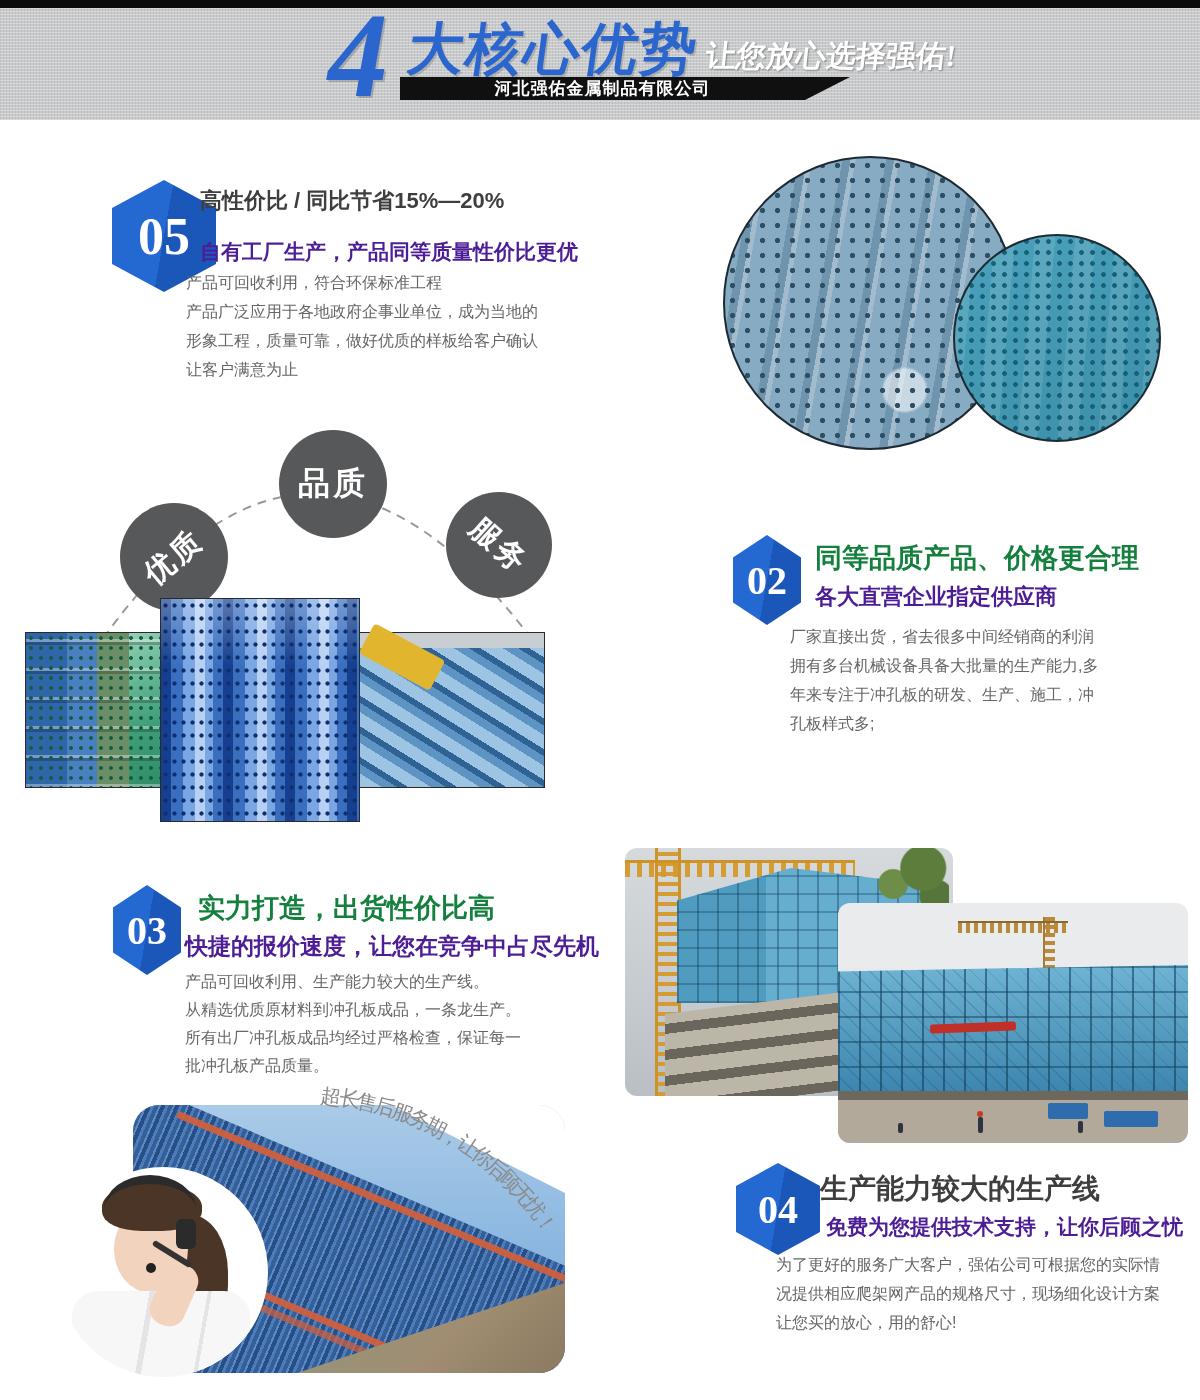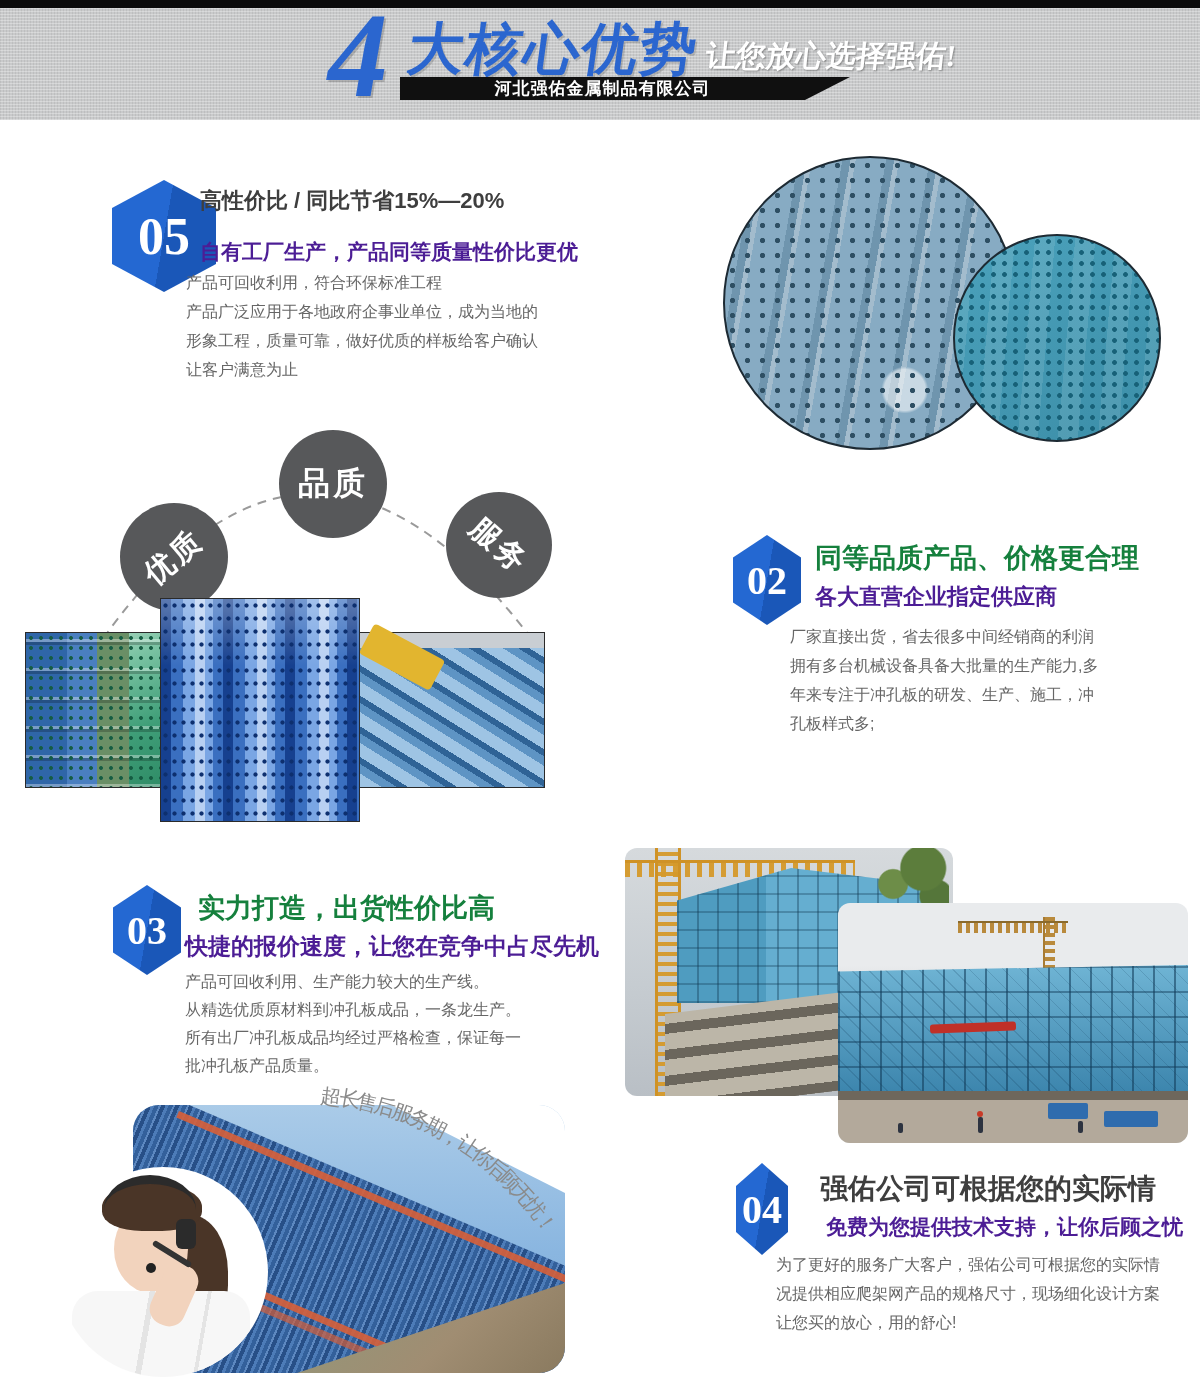--- a/index.html
+++ b/index.html
@@ -33,7 +33,7 @@
   .hex-1{left:112px;top:180px;width:104px;height:112px;font-size:52px;}
   .hex-2{left:733px;top:535px;width:68px;height:90px;font-size:40px;}
   .hex-3{left:113px;top:885px;width:68px;height:90px;font-size:40px;}
-  .hex-4{left:736px;top:1163px;width:52px;height:92px;font-size:40px;}
+  .hex-4{left:736px;top:1163px;width:84px;height:92px;font-size:40px;}
 
   .title-sans{font-weight:bold;color:#3e3e3e;}
   .title-serif{font-family:"Liberation Serif",serif;font-weight:bold;color:#15803d;}

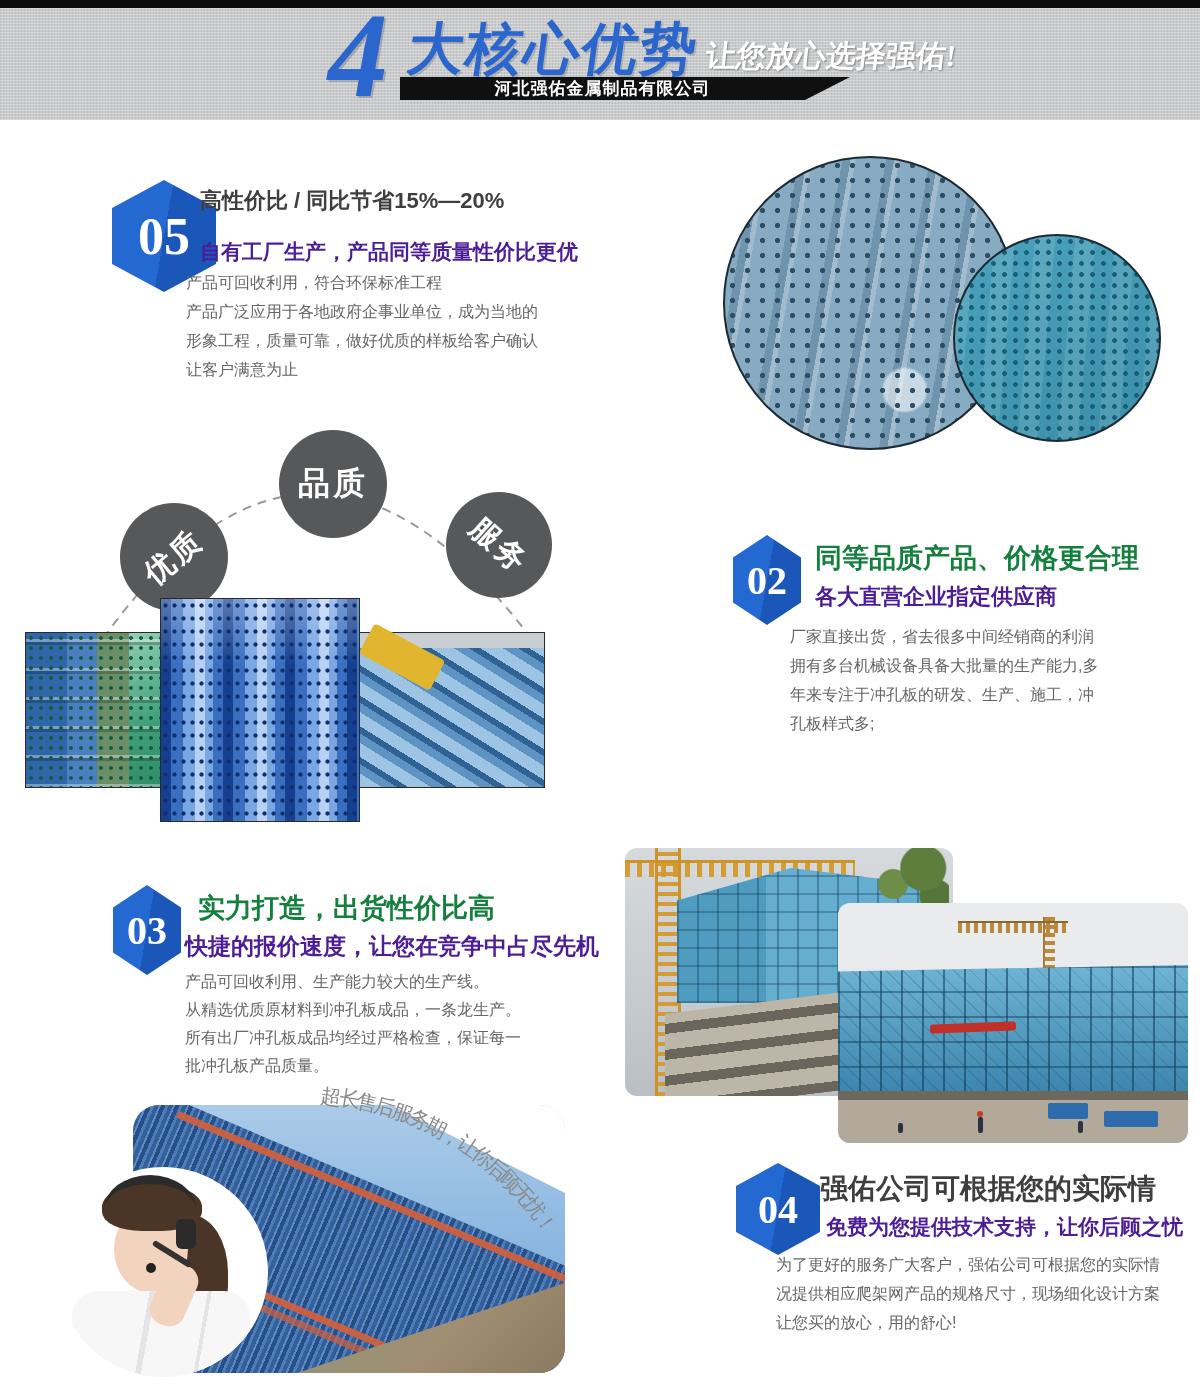--- a/index.html
+++ b/index.html
@@ -279,7 +279,7 @@
   <div class="abs hex hex-4">
     <span>04</span>
   </div>
-  <div class="abs title-sans s4-title">强佑公司可根据您的实际情</div>
+  <div class="abs title-sans s4-title">生产能力较大的生产线</div>
   <div class="abs sub-blue s4-sub">免费为您提供技术支持，让你后顾之忧</div>
   <div class="abs body-text s4-body">
     <div>为了更好的服务广大客户，强佑公司可根据您的实际情</div>

